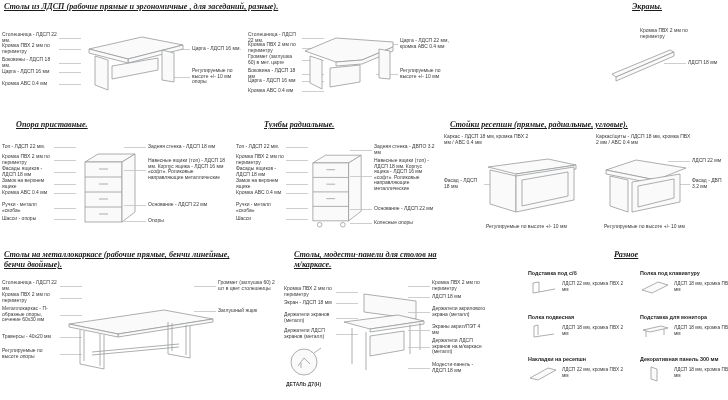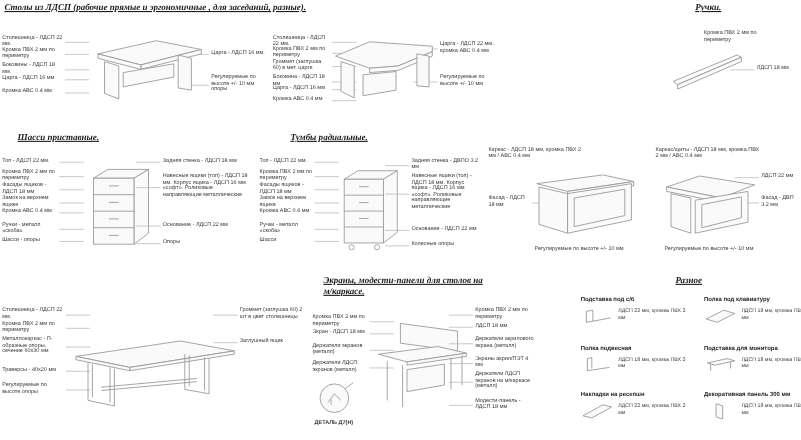--- a/index.html
+++ b/index.html
@@ -67,7 +67,7 @@
 
 
   <div class="sec" style="left:604px;top:2px;width:122px;height:112px">
-    <div class="ttl" style="left:28px;top:0">Ручки.</div>
+    <div class="ttl" style="left:28px;top:0">Экраны.</div>
     <div class="lb" style="left:36px;top:26px;width:70px">Кромка ПВХ 2 мм по периметру</div>
     <div class="lb r" style="left:84px;top:58px;width:36px">ЛДСП 18 мм</div>
     <svg style="left:4px;top:38px" width="76" height="54" viewBox="0 0 76 54">

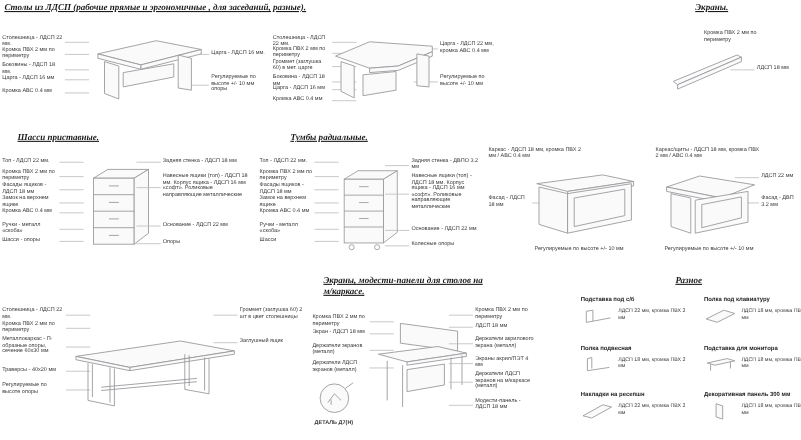--- a/index.html
+++ b/index.html
@@ -77,7 +77,7 @@
   </div>
 
   <div class="sec" style="left:2px;top:120px;width:230px;height:122px">
-    <div class="ttl" style="left:14px;top:0">Шасси приставные.</div>
+    <div class="ttl" style="left:14px;top:0">Опора приставные.</div>
     <div class="lb l" style="left:0;top:24px;width:50px">Топ - ЛДСП 22 мм.</div>
     <div class="lb l" style="left:0;top:34px;width:50px">Кромка ПВХ 2 мм по периметру</div>
     <div class="lb l" style="left:0;top:46px;width:50px">Фасады ящиков - ЛДСП 18 мм</div>

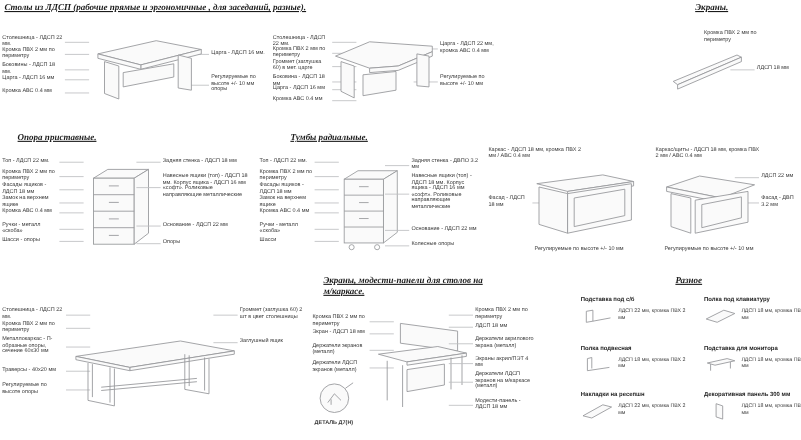--- a/index.html
+++ b/index.html
@@ -132,6 +132,7 @@
   </div>
 
   <div class="sec" style="left:444px;top:120px;width:282px;height:122px">
+    <div class="ttl" style="left:6px;top:0">Стойки ресепшн (прямые, радиальные, угловые).</div>
     <div class="lb" style="left:0;top:14px;width:92px">Каркас - ЛДСП 18 мм, кромка ПВХ 2 мм / АВС 0.4 мм</div>
     <div class="lb l" style="left:0;top:58px;width:38px">Фасад - ЛДСП 18 мм</div>
     <div class="lb" style="left:42px;top:104px;width:92px">Регулируемые по высоте +/- 10 мм</div>

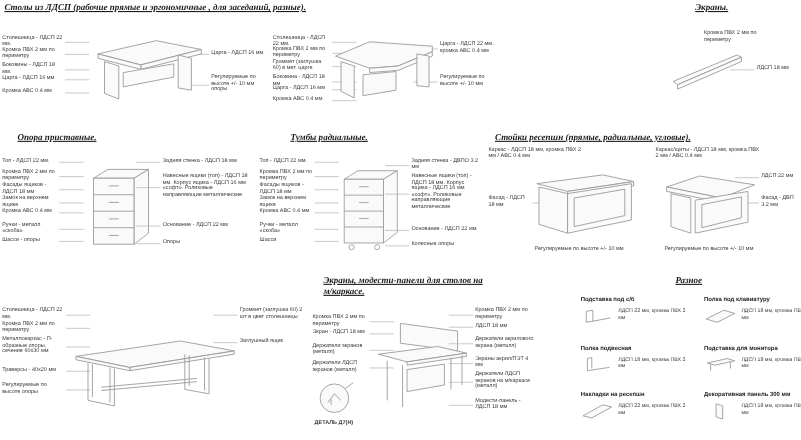--- a/index.html
+++ b/index.html
@@ -157,6 +157,7 @@
   </div>
 
   <div class="sec" style="left:2px;top:250px;width:278px;height:146px">
+    <div class="ttl wrap" style="left:2px;top:0;width:246px">Столы на металлокаркасе (рабочие прямые, бенчи линейные, бенчи двойные).</div>
     <div class="lb l" style="left:0;top:30px;width:56px">Столешница - ЛДСП 22 мм.</div>
     <div class="lb l" style="left:0;top:42px;width:56px">Кромка ПВХ 2 мм по периметру</div>
     <div class="lb l" style="left:0;top:56px;width:56px">Металлокаркас - П-образные опоры, сечение 60х30 мм</div>

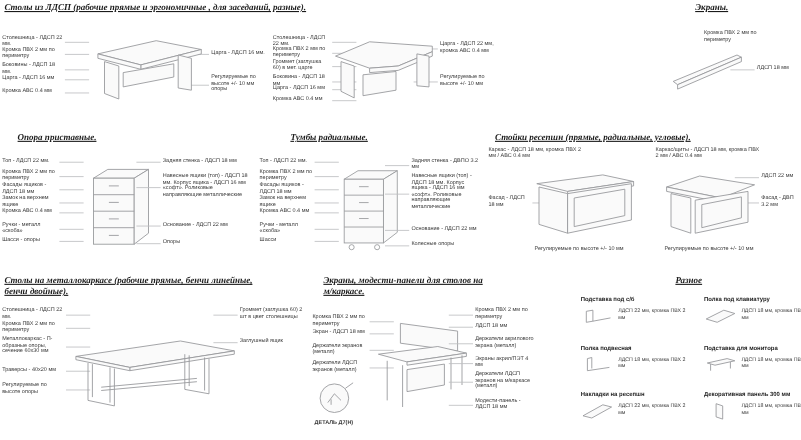--- a/index.html
+++ b/index.html
@@ -177,7 +177,7 @@
   </div>
 
   <div class="sec" style="left:284px;top:250px;width:206px;height:146px">
-    <div class="ttl wrap" style="left:10px;top:0;width:152px">Экраны, модести-панели для столов на м/каркасе.</div>
+    <div class="ttl wrap" style="left:10px;top:0;width:152px">Столы, модести-панели для столов на м/каркасе.</div>
     <div class="lb l" style="left:0;top:36px;width:50px">Кромка ПВХ 2 мм по периметру</div>
     <div class="lb l" style="left:0;top:50px;width:50px">Экран - ЛДСП 18 мм</div>
     <div class="lb l" style="left:0;top:62px;width:50px">Держатели экранов (металл)</div>

